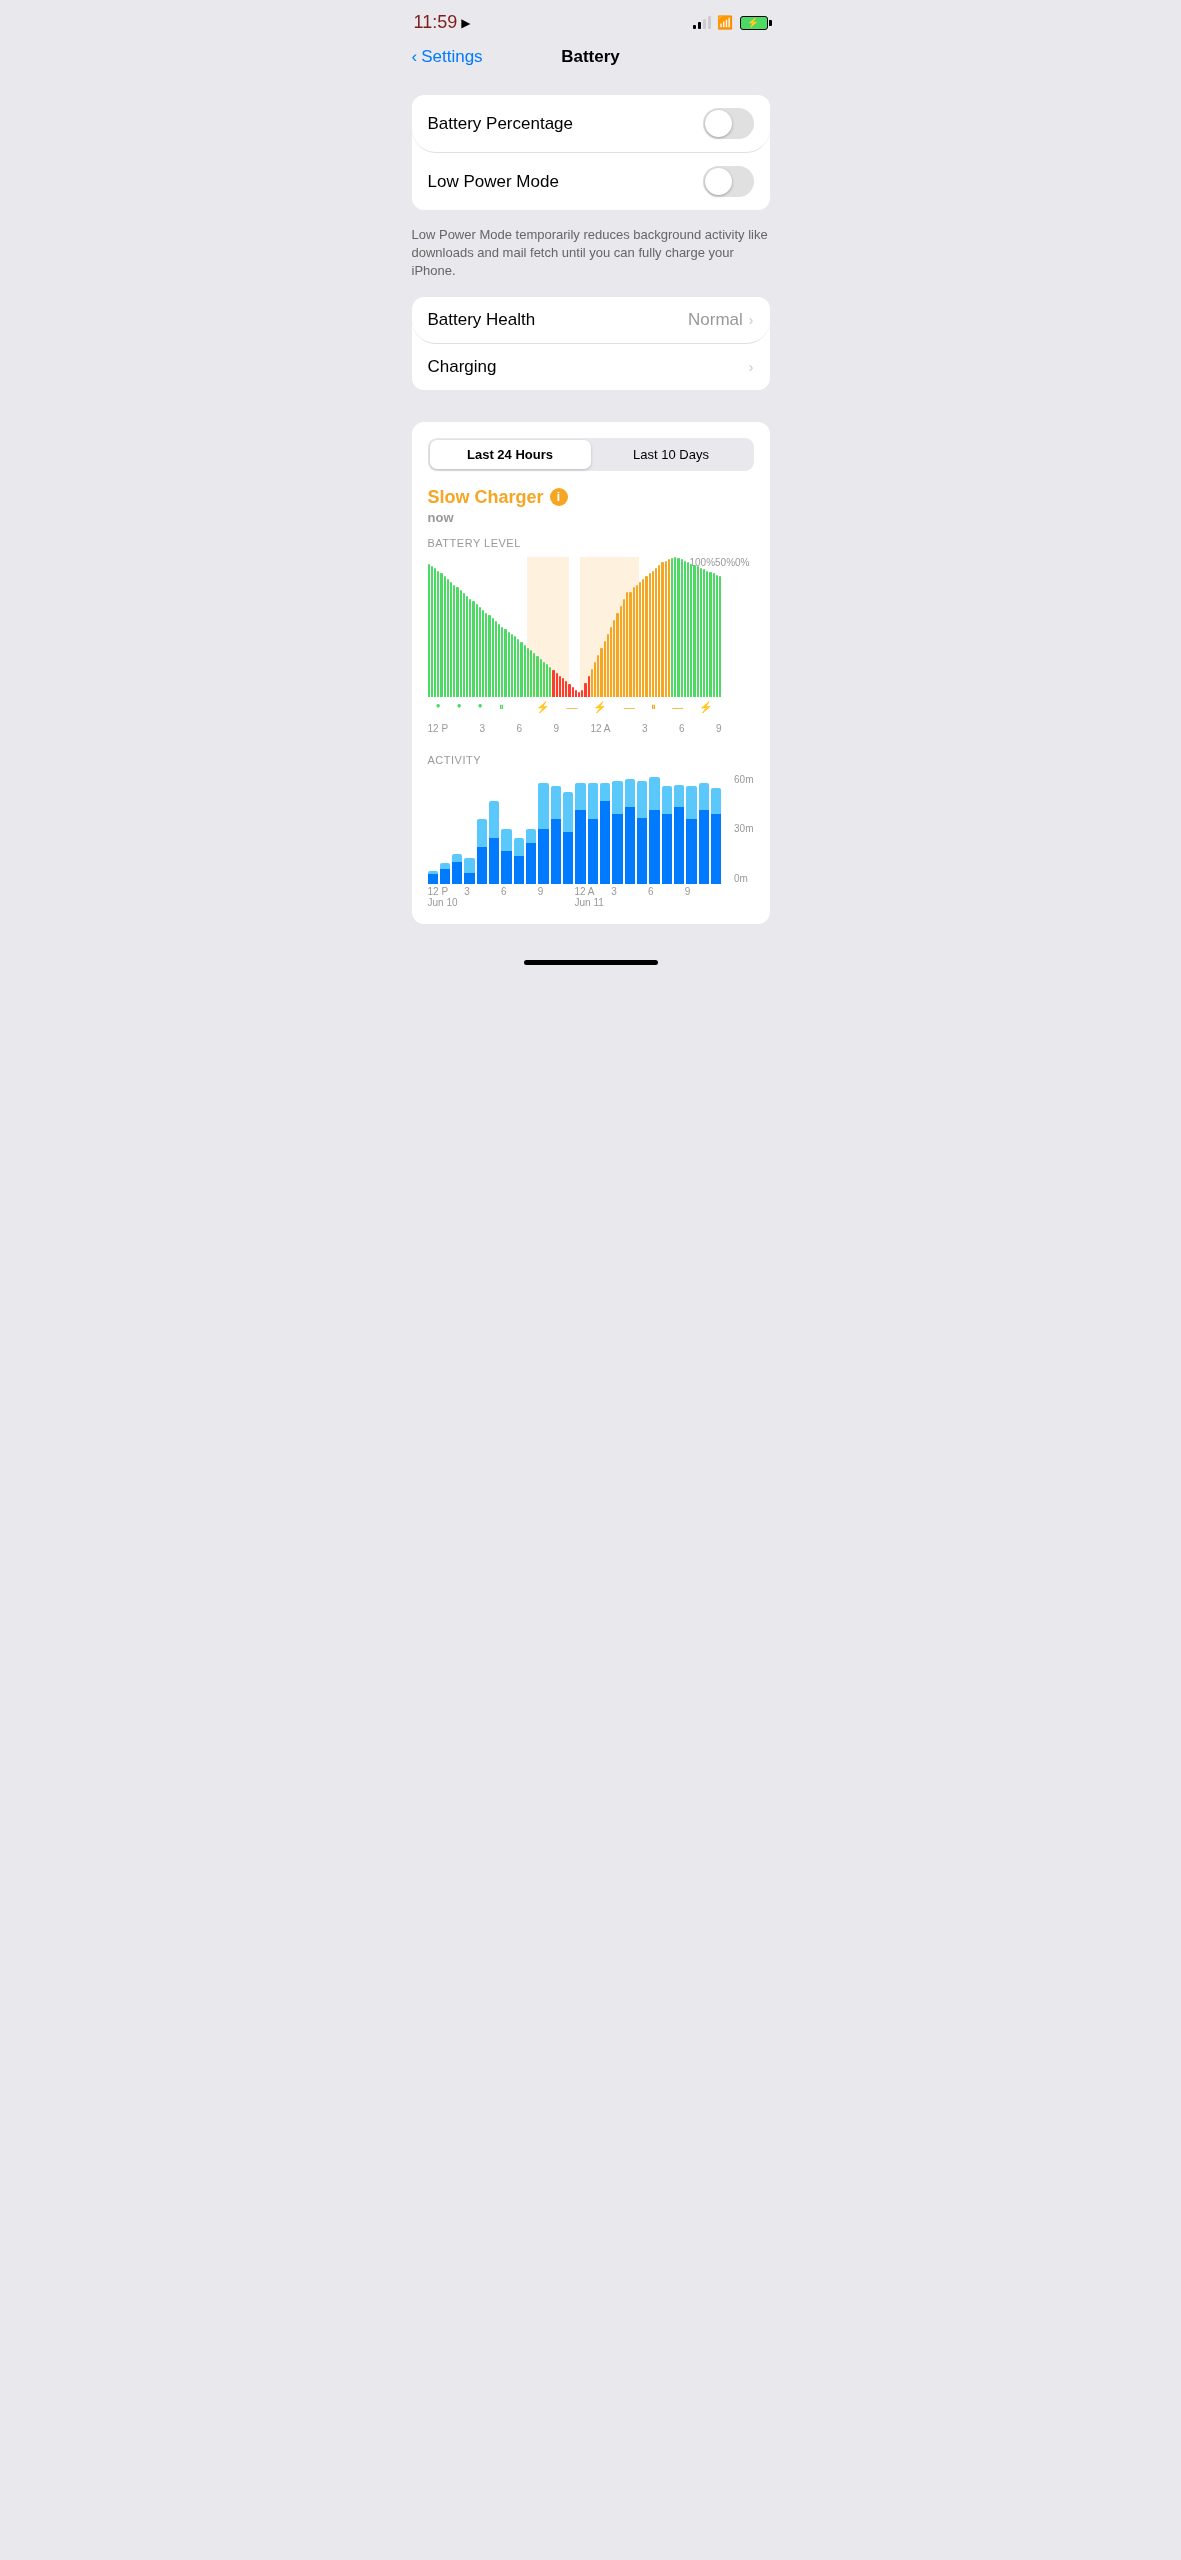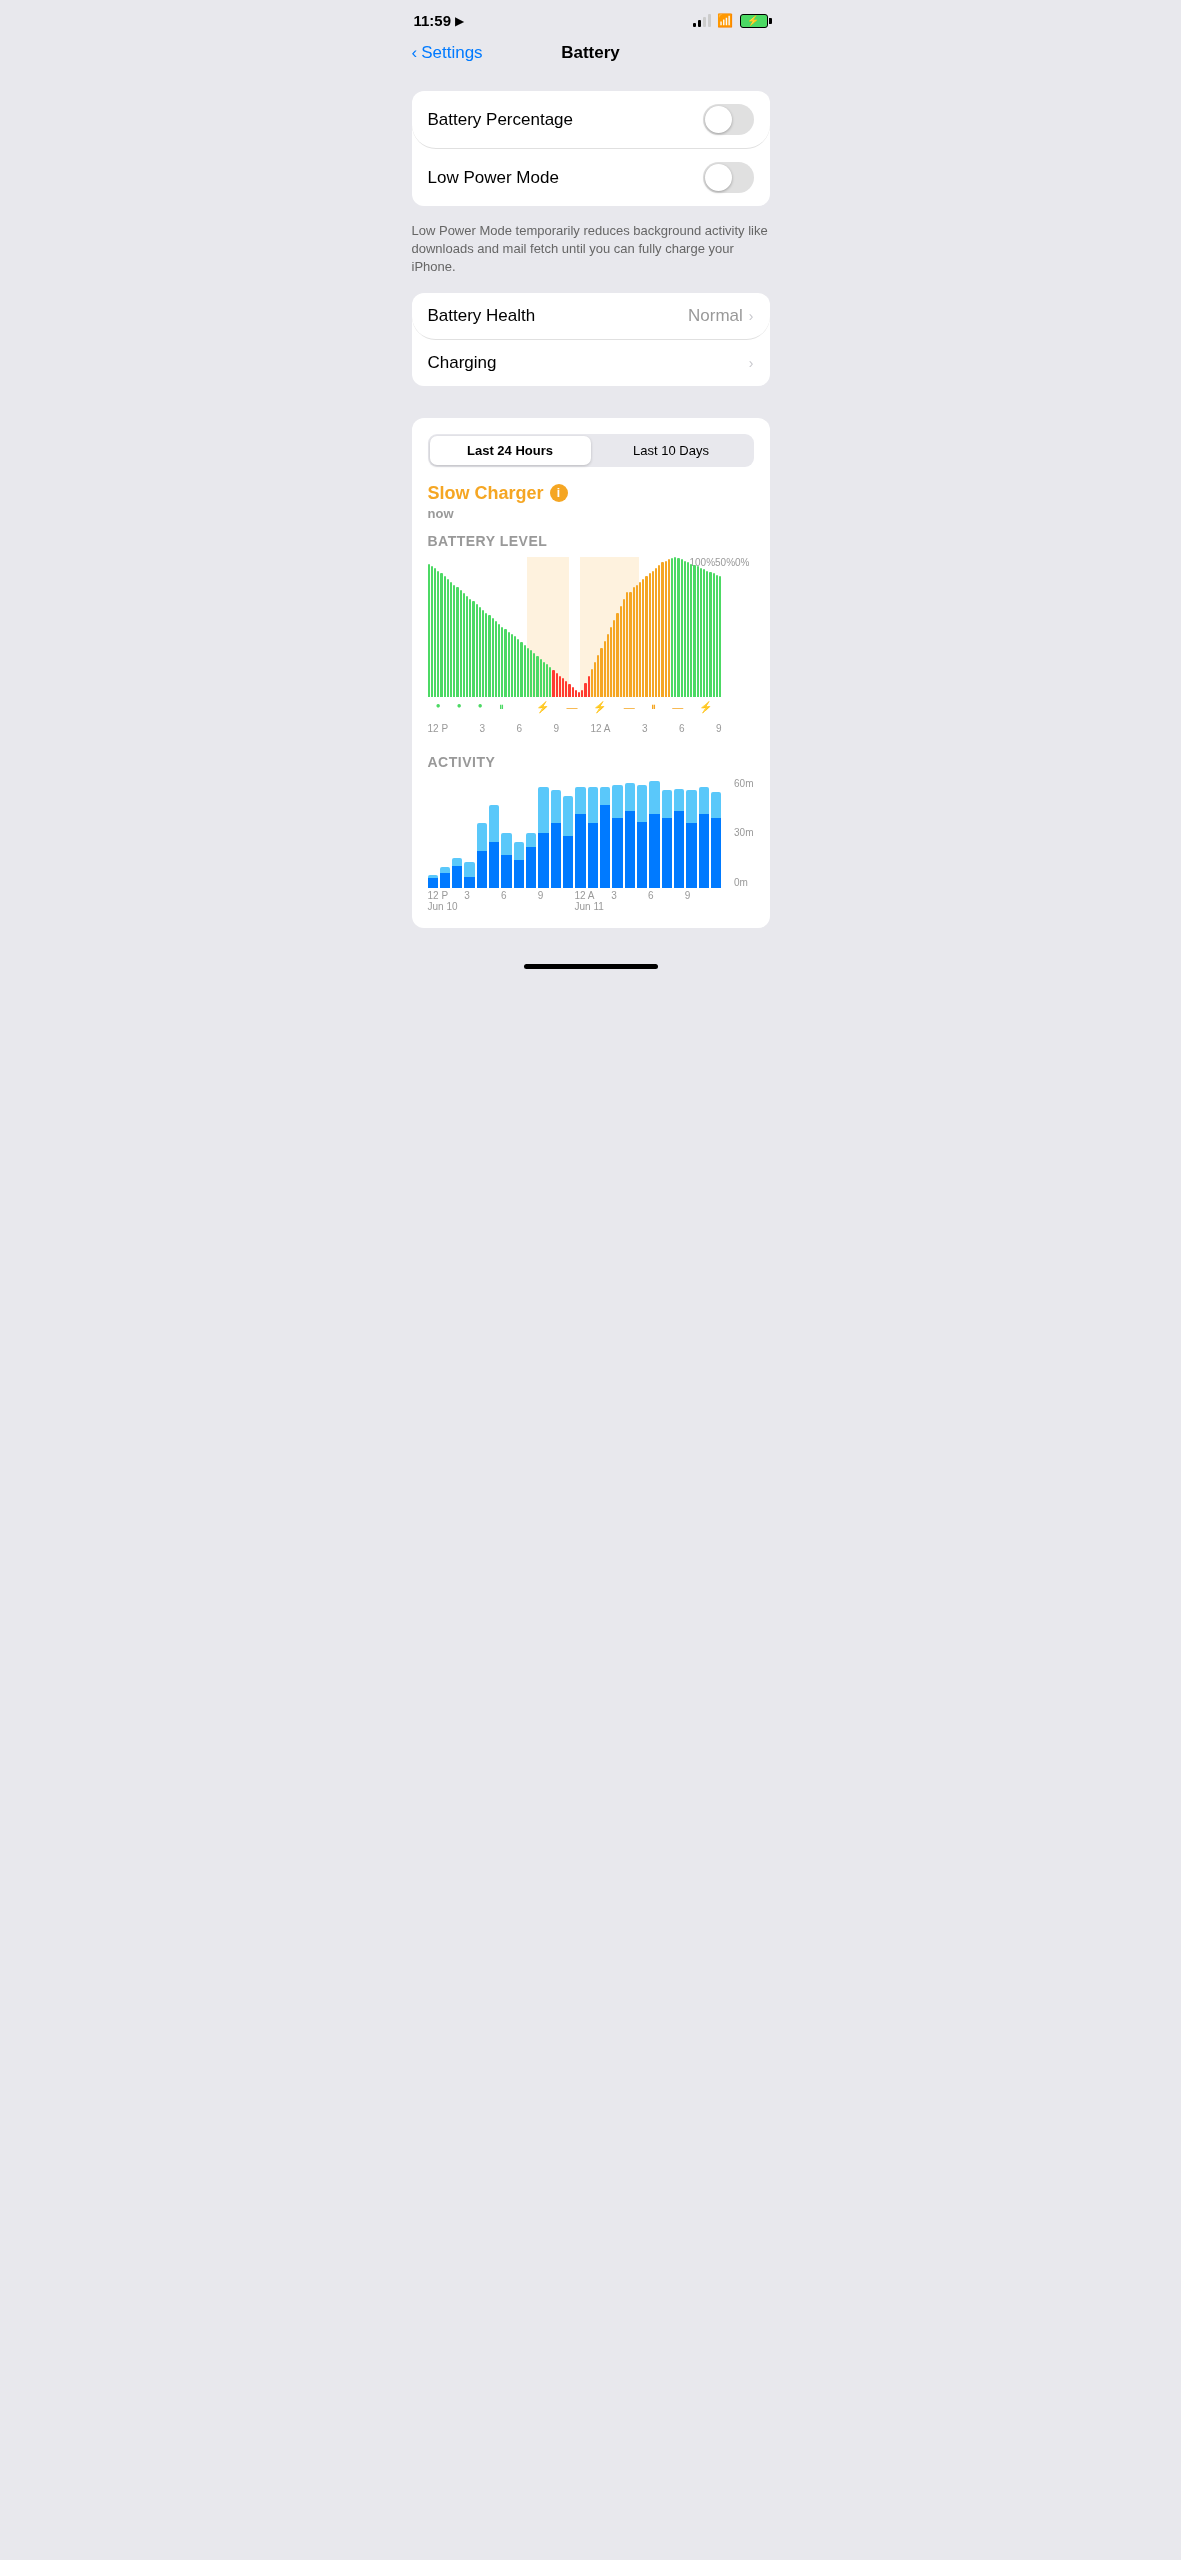--- a/index.html
+++ b/index.html
@@ -22,9 +22,9 @@
       background: #e8e8ed;
     }
     .status-time {
-      font-size: 15px;
-      font-weight: 700;
-      color: #000000;
+      font-size: 18px;
+      font-weight: 400;
+      color: #7f1d1d;
     }
     .status-icons {
       display: flex;

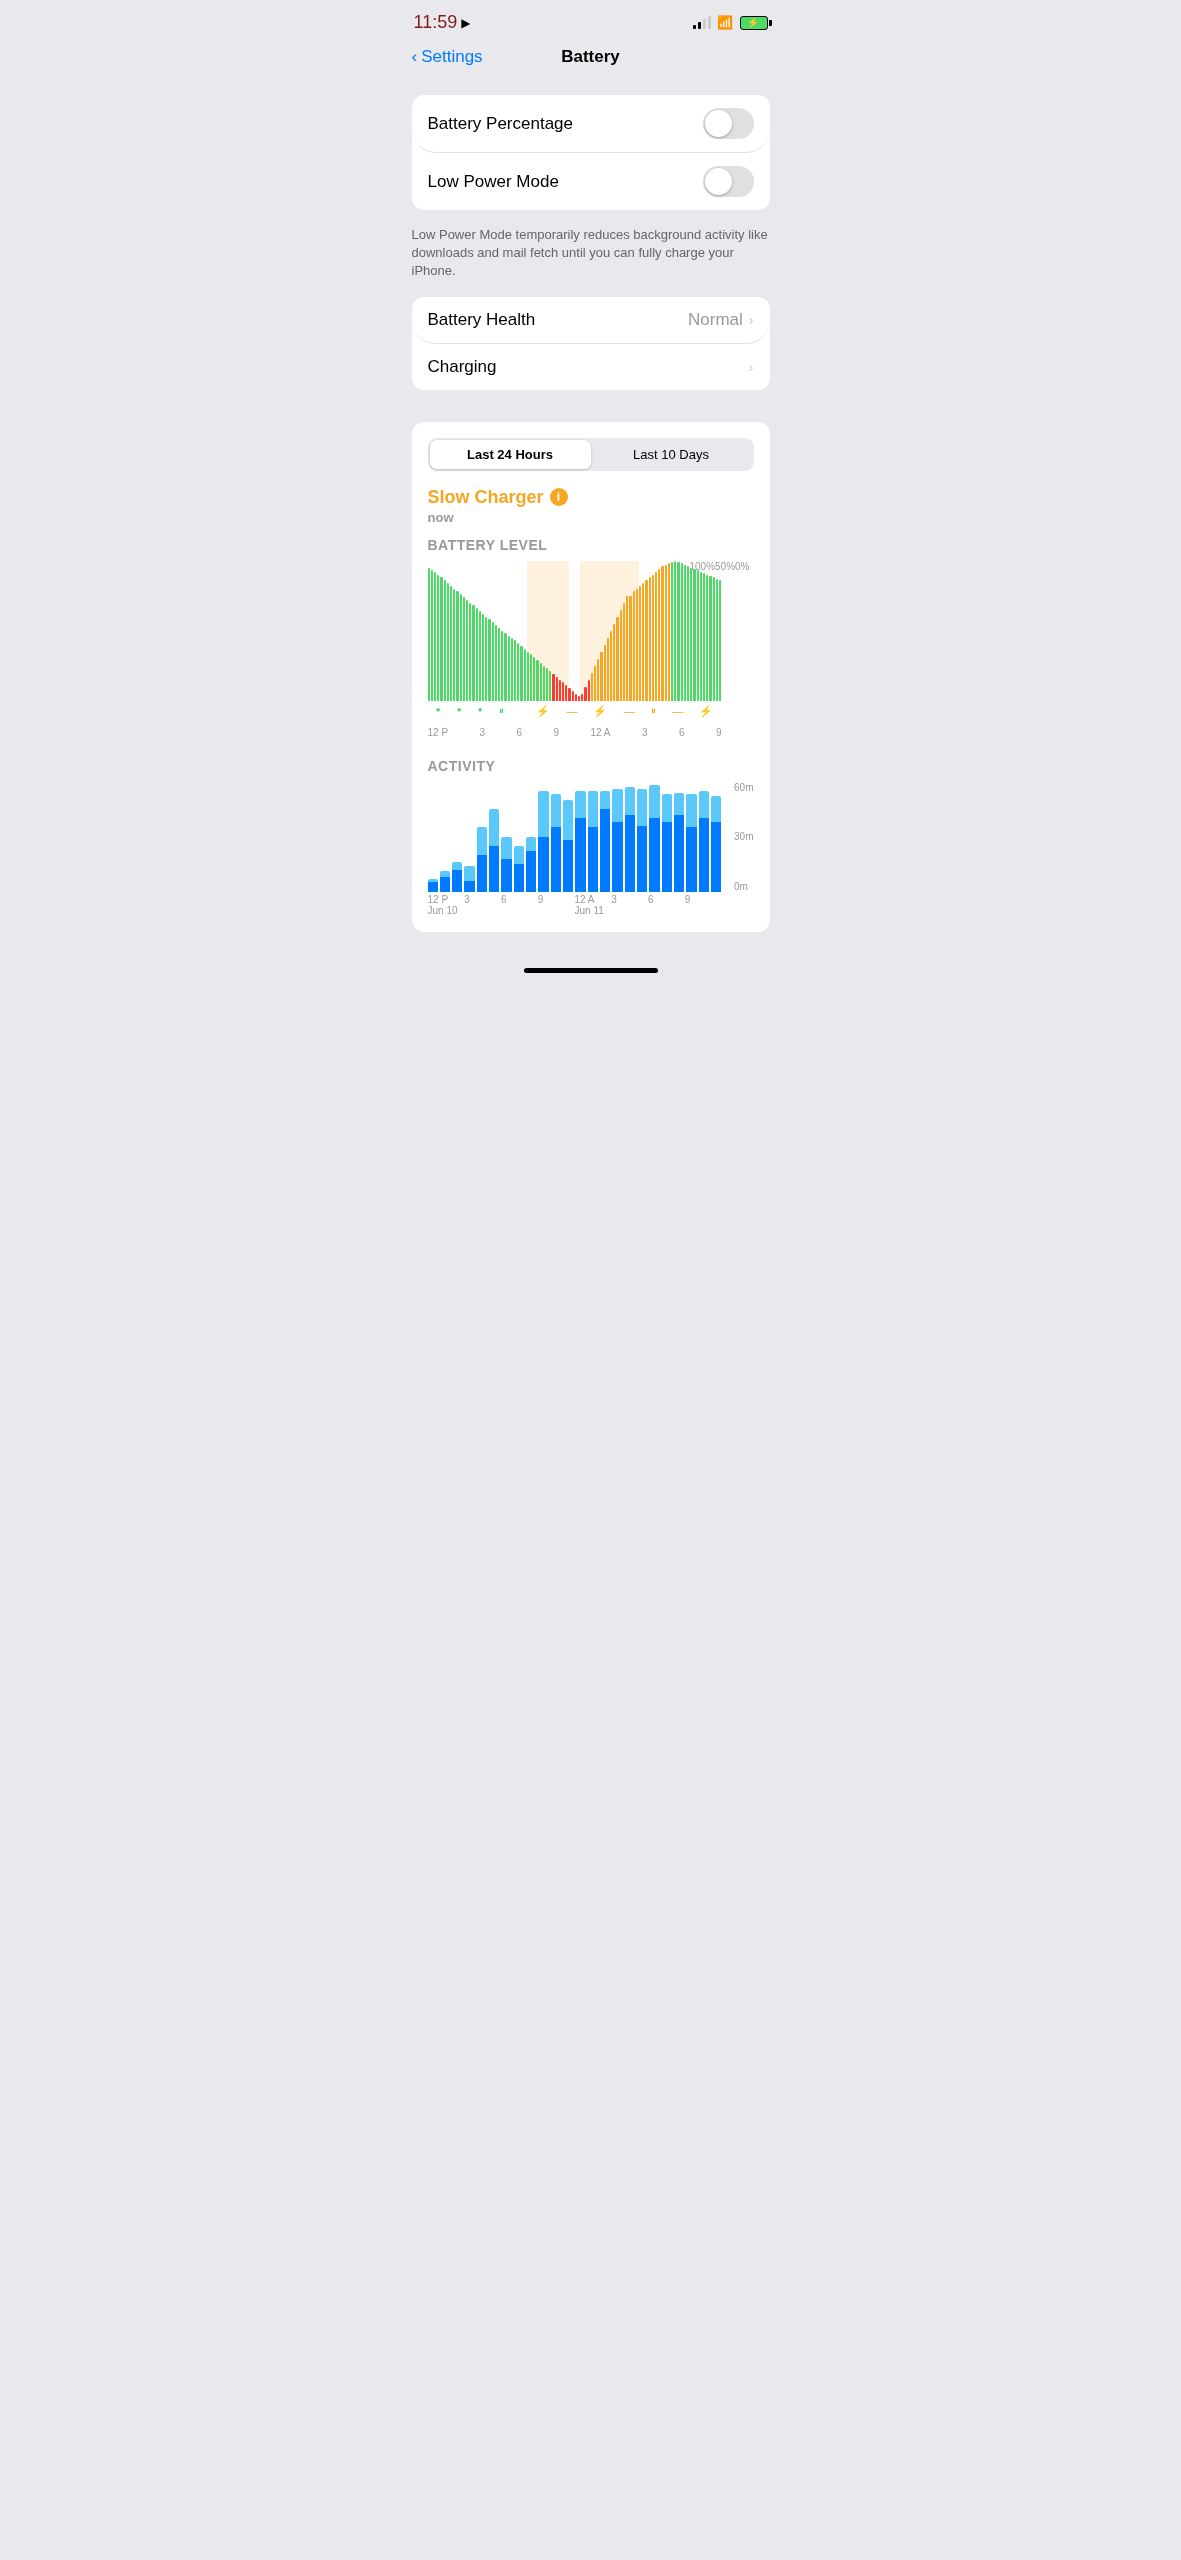--- a/index.html
+++ b/index.html
@@ -221,11 +221,11 @@
 
     
     .chart-label {
-      font-size: 14px;
+      font-size: 11px;
       color: #999;
       letter-spacing: 0.5px;
       margin-bottom: 8px;
-      font-weight: 700;
+      font-weight: 400;
     }
     .battery-chart-container {
       position: relative;

